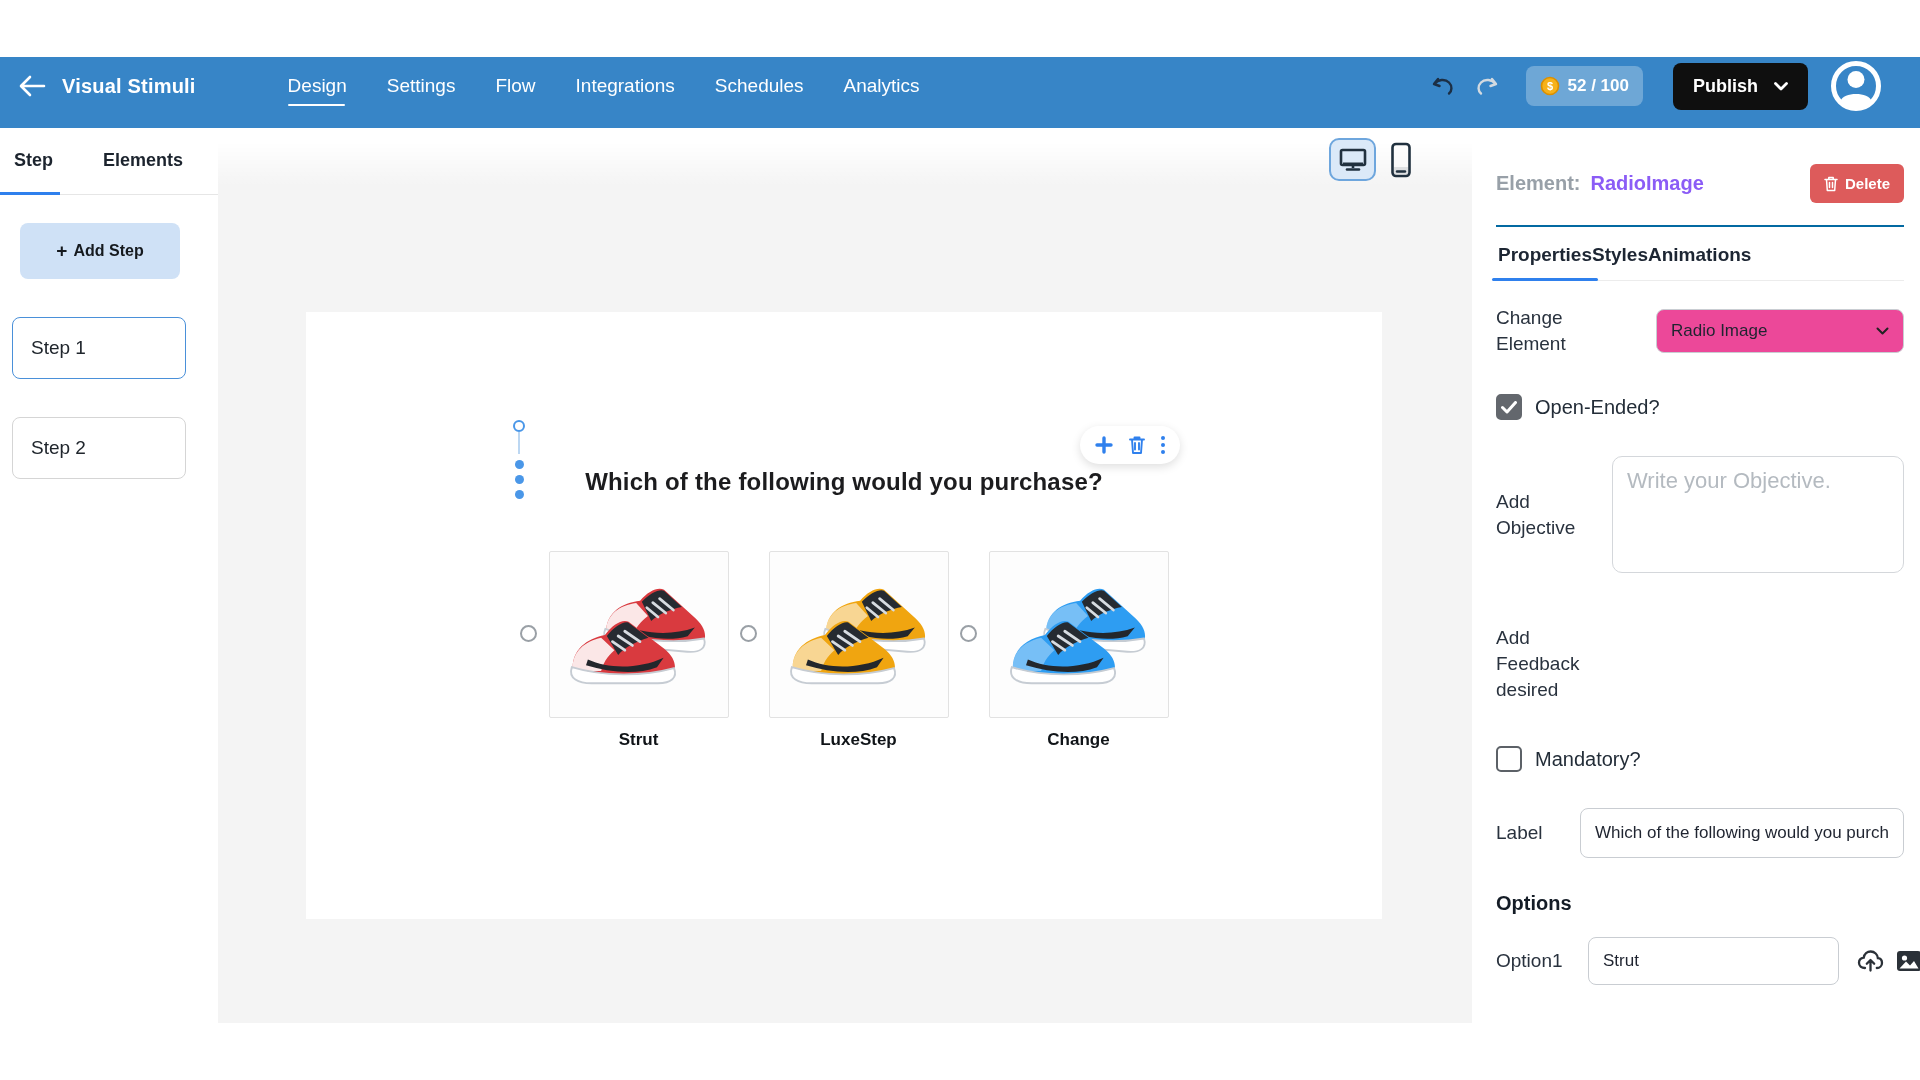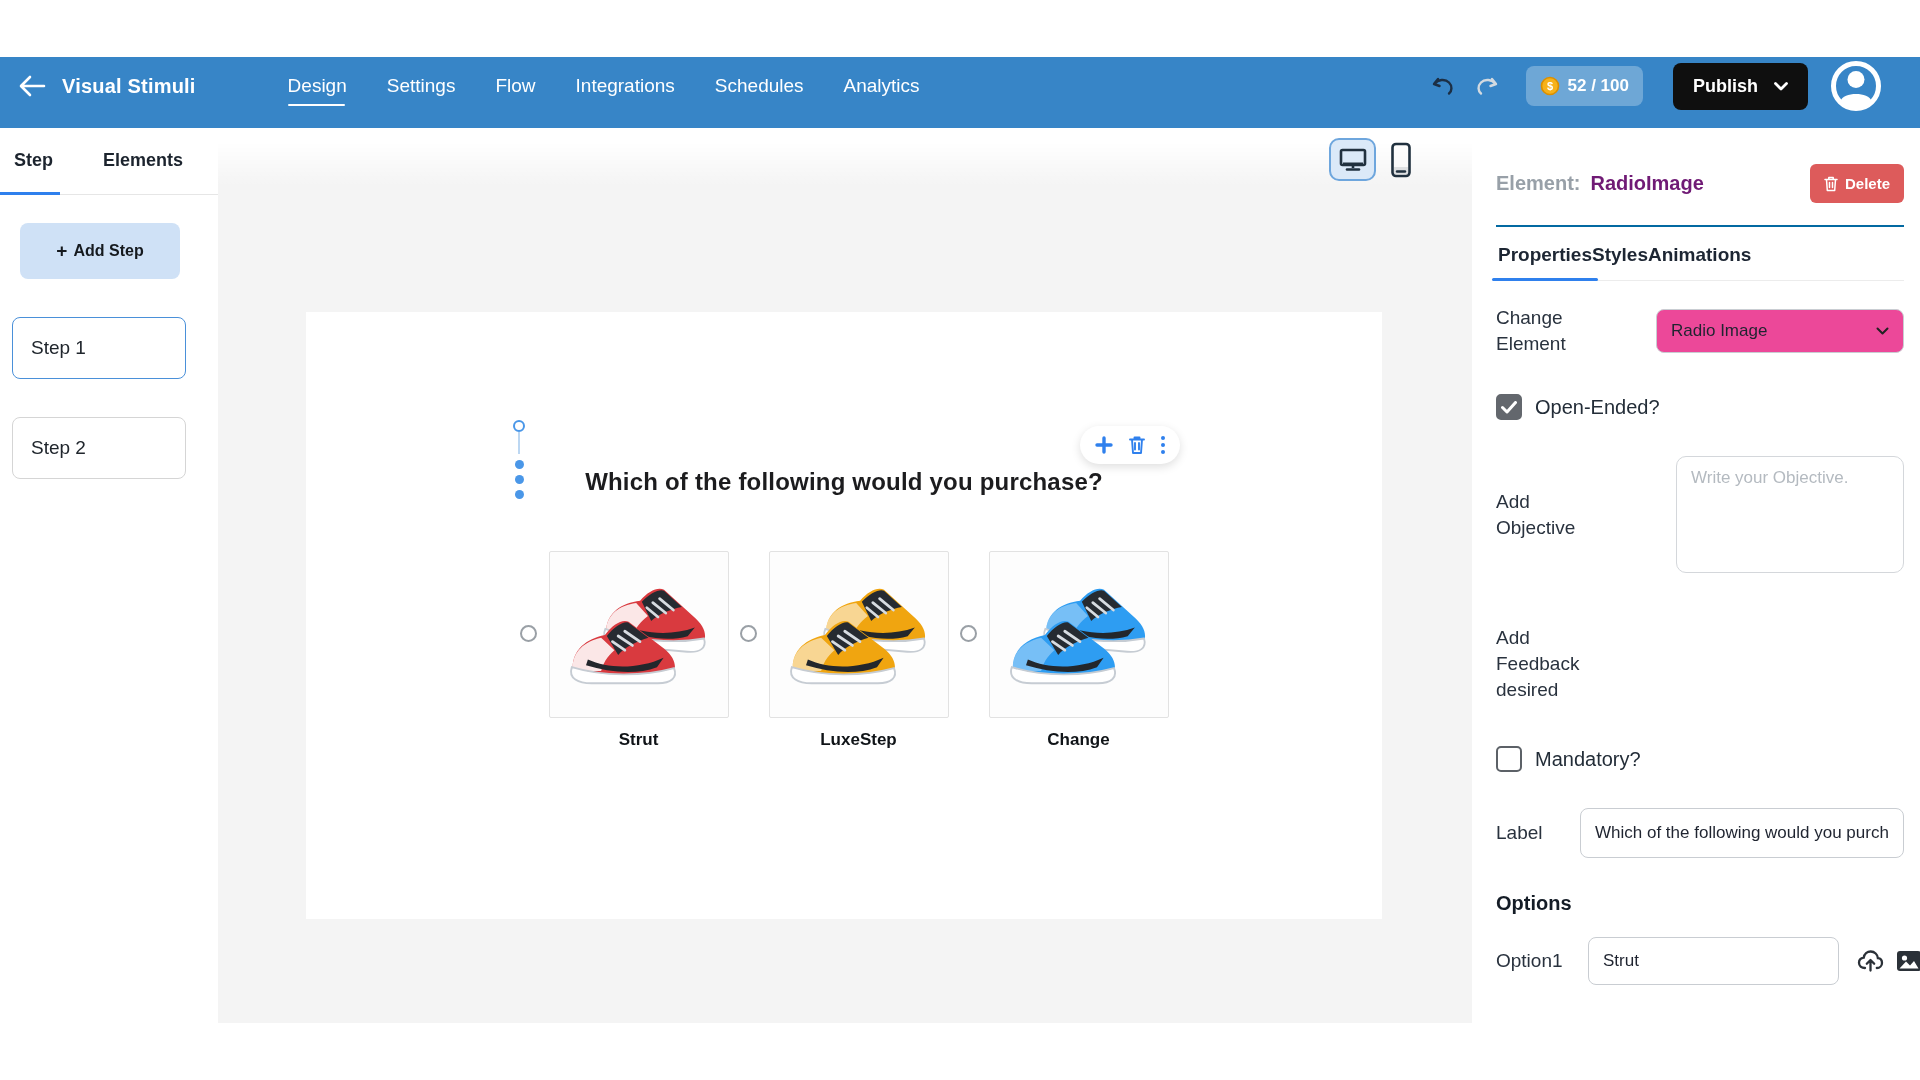--- a/index.html
+++ b/index.html
@@ -86,7 +86,7 @@
   .panel{ width:448px; background:#fff; flex:none; padding:0 16px 0 24px; }
   .panel-head{ margin-top:36px; display:flex; align-items:center; }
   .el-label{ font-size:20px; font-weight:600; color:#98a0a8; }
-  .el-name{ font-size:20px; font-weight:600; color:#701a75; margin-left:10px; }
+  .el-name{ font-size:20px; font-weight:600; color:#8b5cf6; margin-left:10px; }
   .delete-btn{ margin-left:auto; background:var(--delete); color:#fff; border:none; border-radius:6px;
     height:39px; padding:0 14px; font-size:15px; font-weight:600; display:flex; align-items:center;
     gap:7px; cursor:pointer; font-family:"Liberation Sans",sans-serif; }

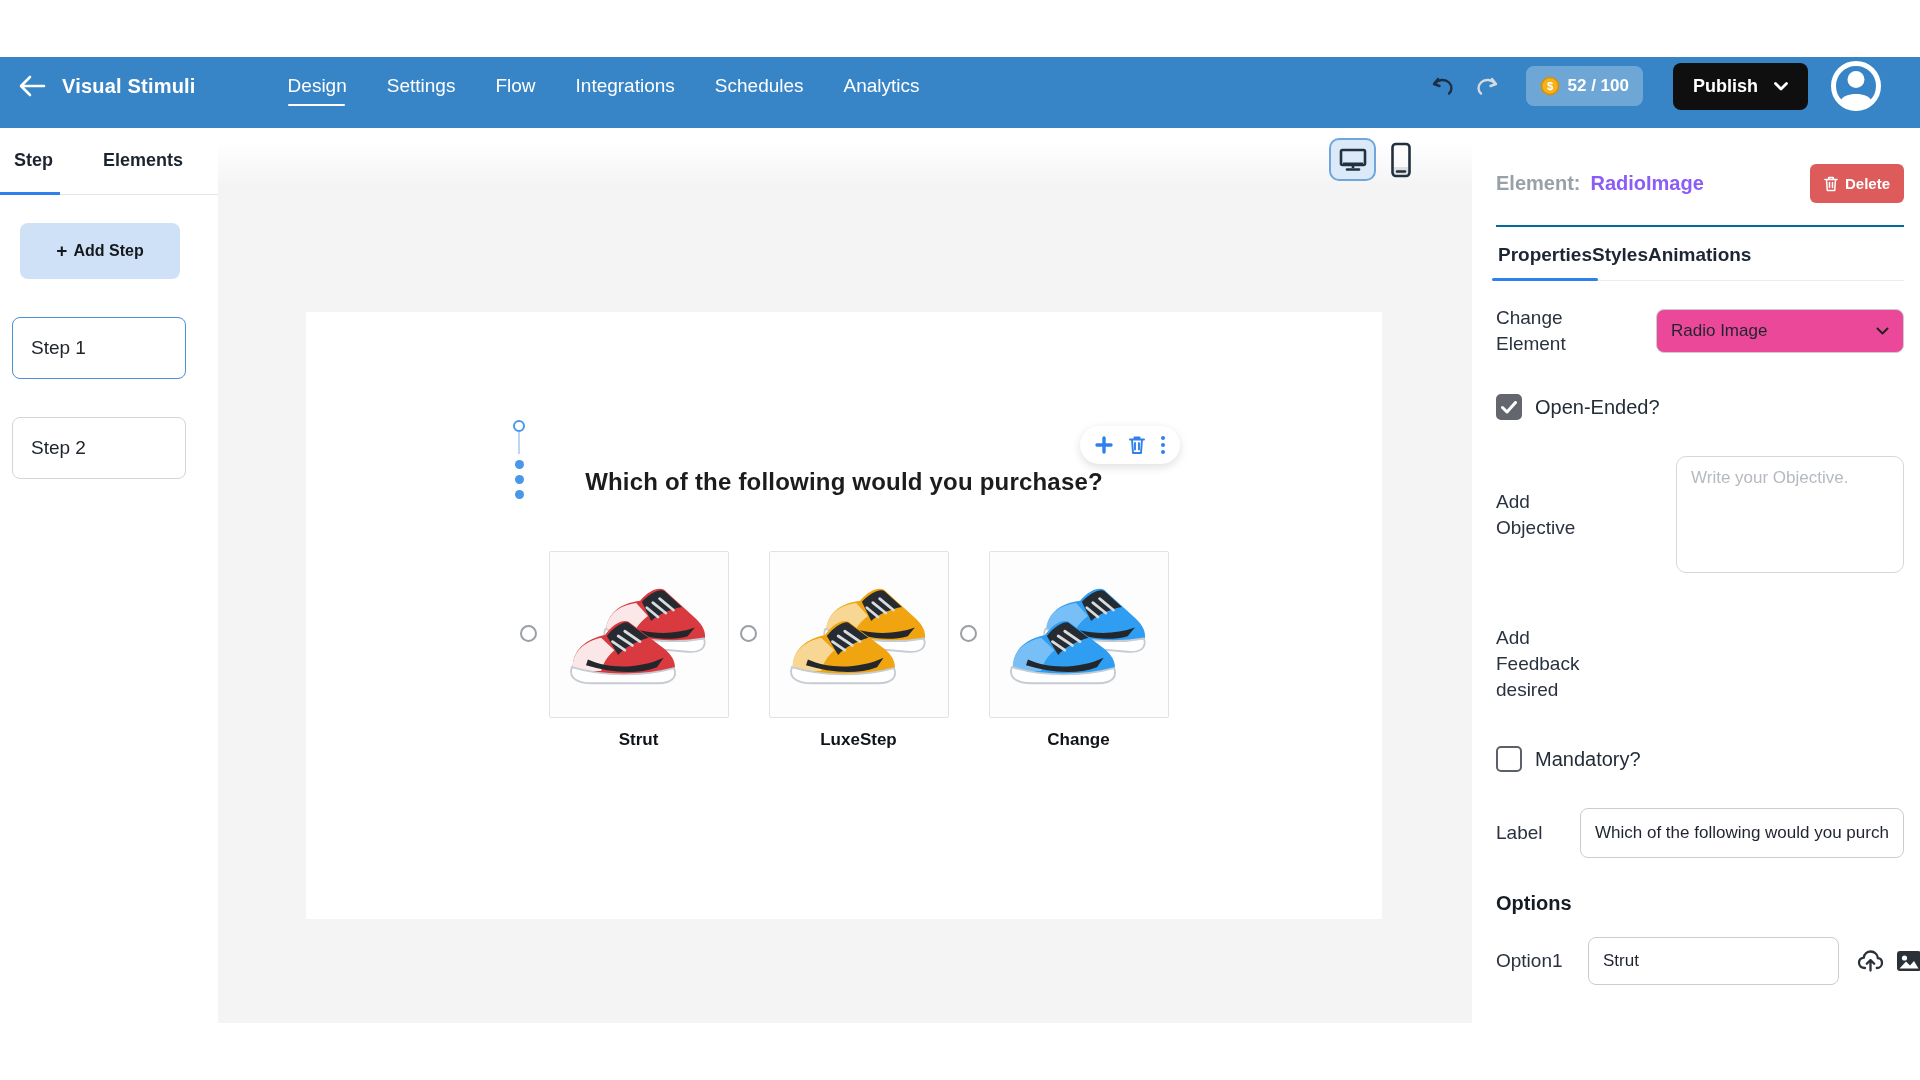--- a/index.html
+++ b/index.html
@@ -107,8 +107,8 @@
   .cb[data-checked="true"]{ background:#63676d; border-color:#63676d; }
   .cb[data-checked="true"] svg{ display:block; }
   .cb-label{ margin-left:13px; font-size:20px; color:#232d38; }
-  textarea.pfield{ width:228px; border:1px solid #d4d7db; border-radius:10px; padding:11px 14px;
-    font-size:17px; color:#1f2430; resize:none; font-family:"Liberation Sans",sans-serif; outline:none; }
+  textarea.pfield{ width:292px; border:1px solid #d4d7db; border-radius:10px; padding:11px 14px;
+    font-size:22px; color:#1f2430; resize:none; font-family:"Liberation Sans",sans-serif; outline:none; }
   textarea.pfield::placeholder, input.pfield::placeholder{ color:#b4bac0; }
   input.pfield{ border:1px solid #c9cdd2; border-radius:8px; padding:0 14px; font-size:17px;
     color:#1f2430; font-family:"Liberation Sans",sans-serif; outline:none; background:#fff; }

